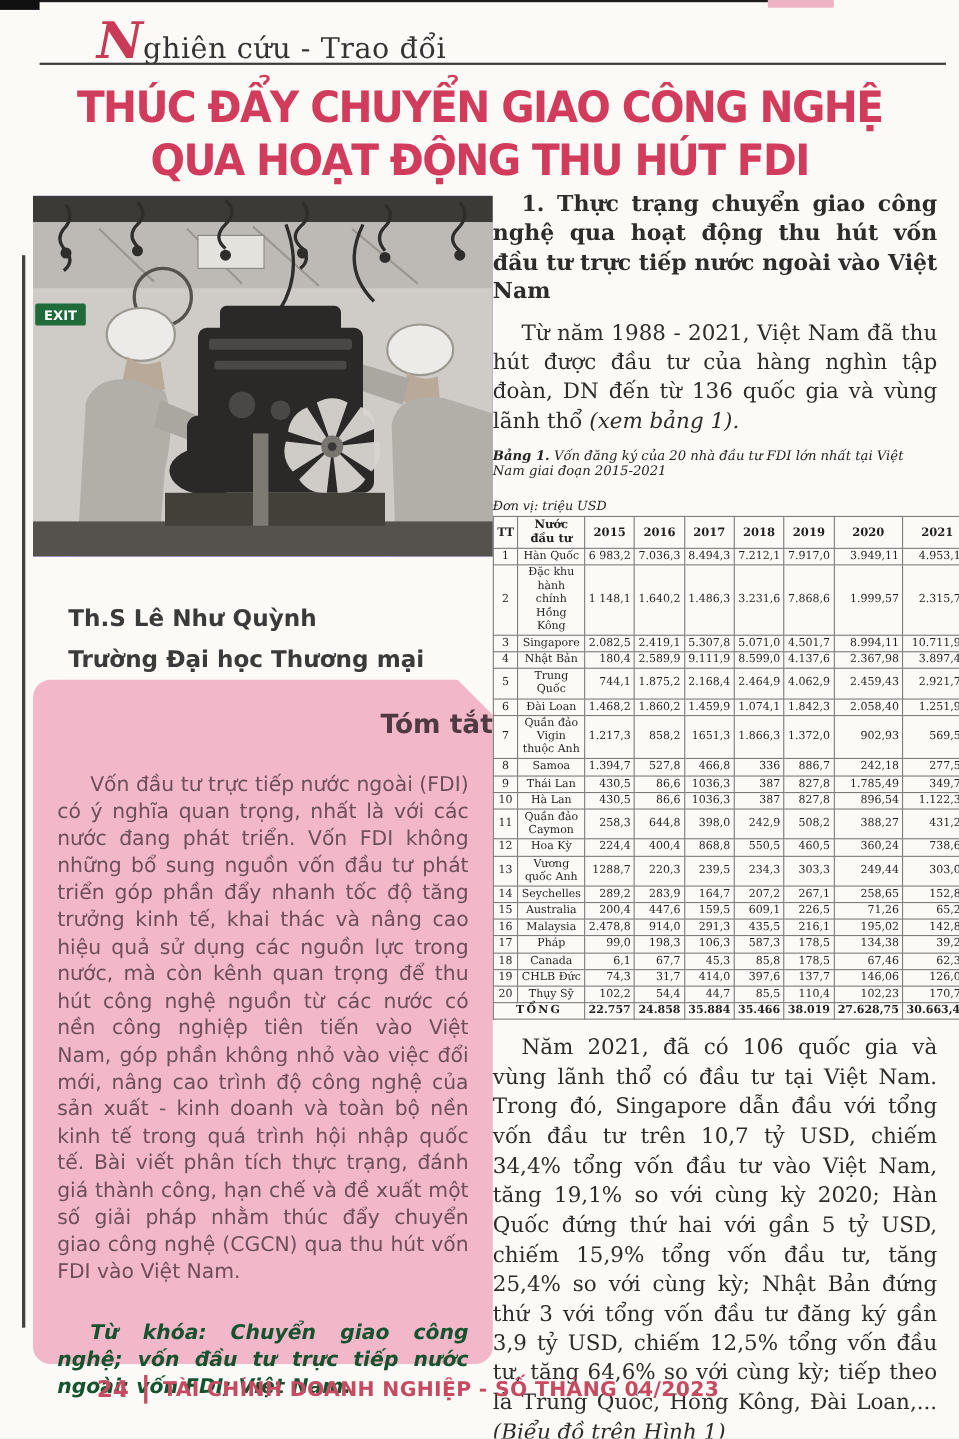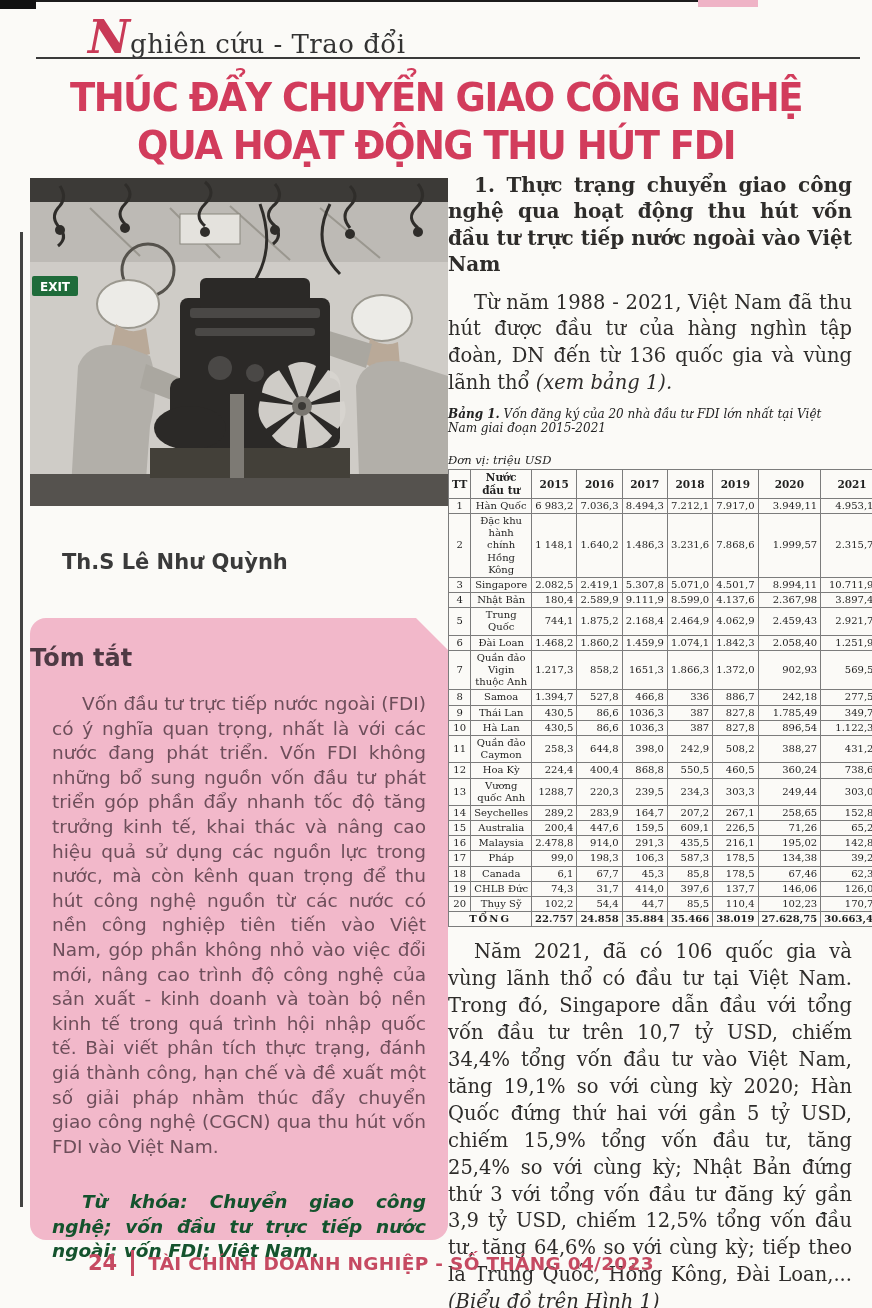--- a/index.html
+++ b/index.html
@@ -152,6 +152,7 @@
 
   <div class="author">
     <div>Th.S Lê Như Quỳnh</div>
+    <div>Trường Đại học Thương mại</div>
   </div>
 
   <div class="abstract">

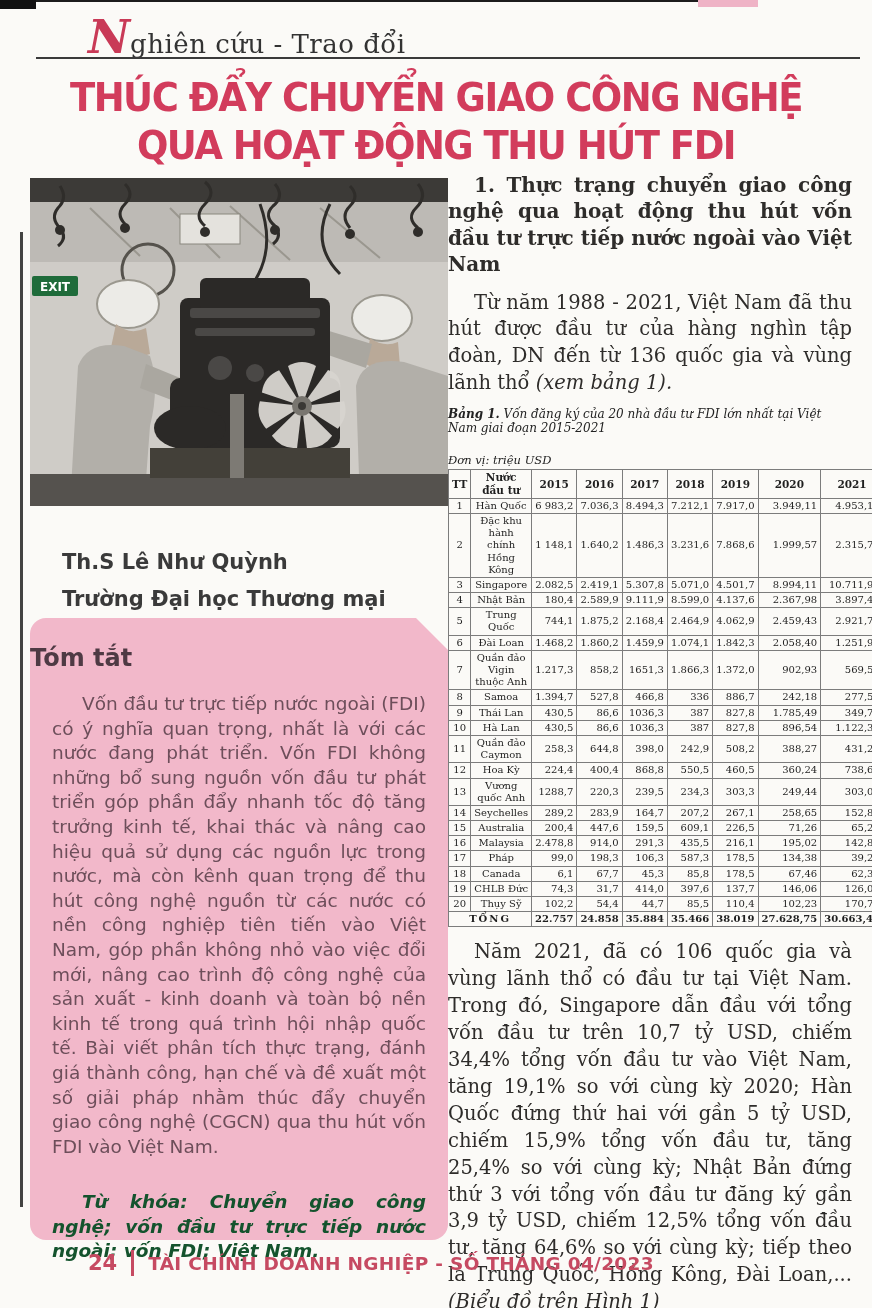--- a/index.html
+++ b/index.html
@@ -26,7 +26,7 @@
   .abstract{position:absolute;left:30px;top:618px;width:418px;height:622px;background:#f2b8ca;border-radius:16px;}
   .abstract .fold{position:absolute;right:-1px;top:-1px;width:34px;height:34px;background:#fbfaf7;
                   clip-path:polygon(0 0,100% 0,100% 100%);}
-  .abstract h3{margin:0;padding-top:26px;text-align:left;font-family:"DejaVu Sans",sans-serif;
+  .abstract h3{margin:0;padding-top:26px;text-align:right;font-family:"DejaVu Sans",sans-serif;
                font-size:24px;color:#4f3a44;}
   .abstract .body{margin:20px 22px 0 22px;font-family:"DejaVu Sans",sans-serif;font-size:18.5px;
                   line-height:1.33;color:#6d4e5a;text-align:justify;text-indent:30px;}

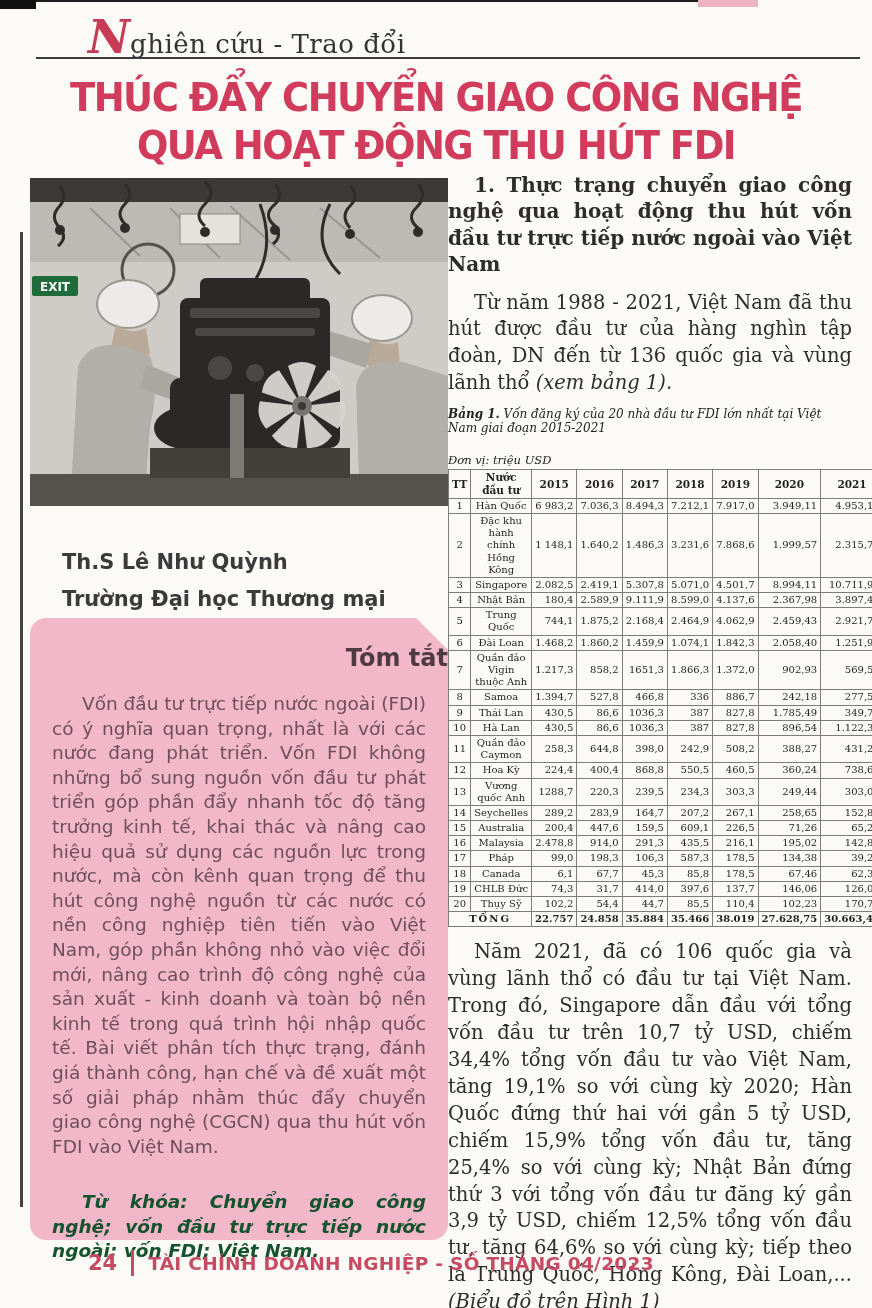--- a/index.html
+++ b/index.html
@@ -28,7 +28,7 @@
                   clip-path:polygon(0 0,100% 0,100% 100%);}
   .abstract h3{margin:0;padding-top:26px;text-align:right;font-family:"DejaVu Sans",sans-serif;
                font-size:24px;color:#4f3a44;}
-  .abstract .body{margin:20px 22px 0 22px;font-family:"DejaVu Sans",sans-serif;font-size:18.5px;
+  .abstract .body{margin:30px 22px 0 22px;font-family:"DejaVu Sans",sans-serif;font-size:18.5px;
                   line-height:1.33;color:#6d4e5a;text-align:justify;text-indent:30px;}
   .abstract .keywords{margin:31px 22px 0 22px;font-family:"DejaVu Sans",sans-serif;font-weight:bold;font-style:italic;
                   font-size:18.5px;line-height:1.33;color:#14532d;text-align:justify;text-indent:30px;}

